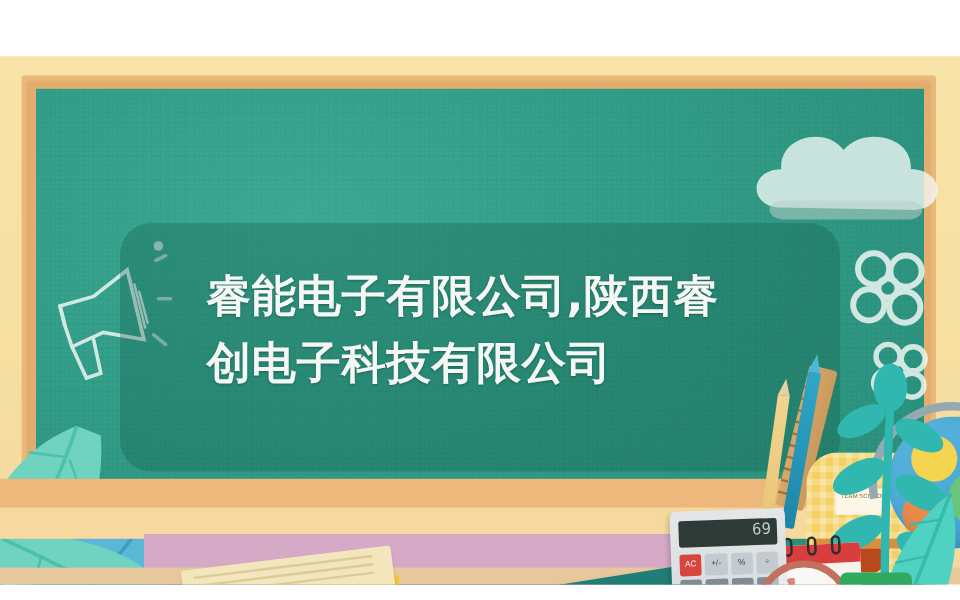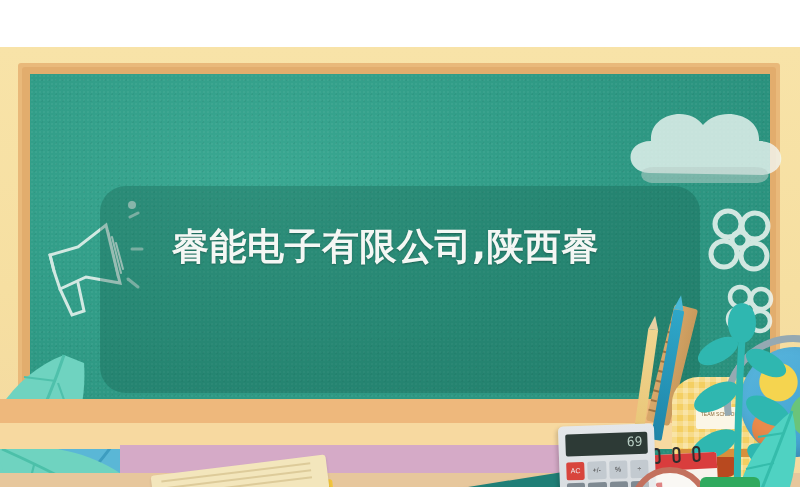--- a/index.html
+++ b/index.html
@@ -388,6 +388,7 @@
 
   <div class="headline">
     <div>睿能电子有限公司,陕西睿</div>
+    <div>创电子科技有限公司</div>
   </div>
 
   <div class="leaf" style="left:-28px; top:300px; width:150px; height:200px;">

